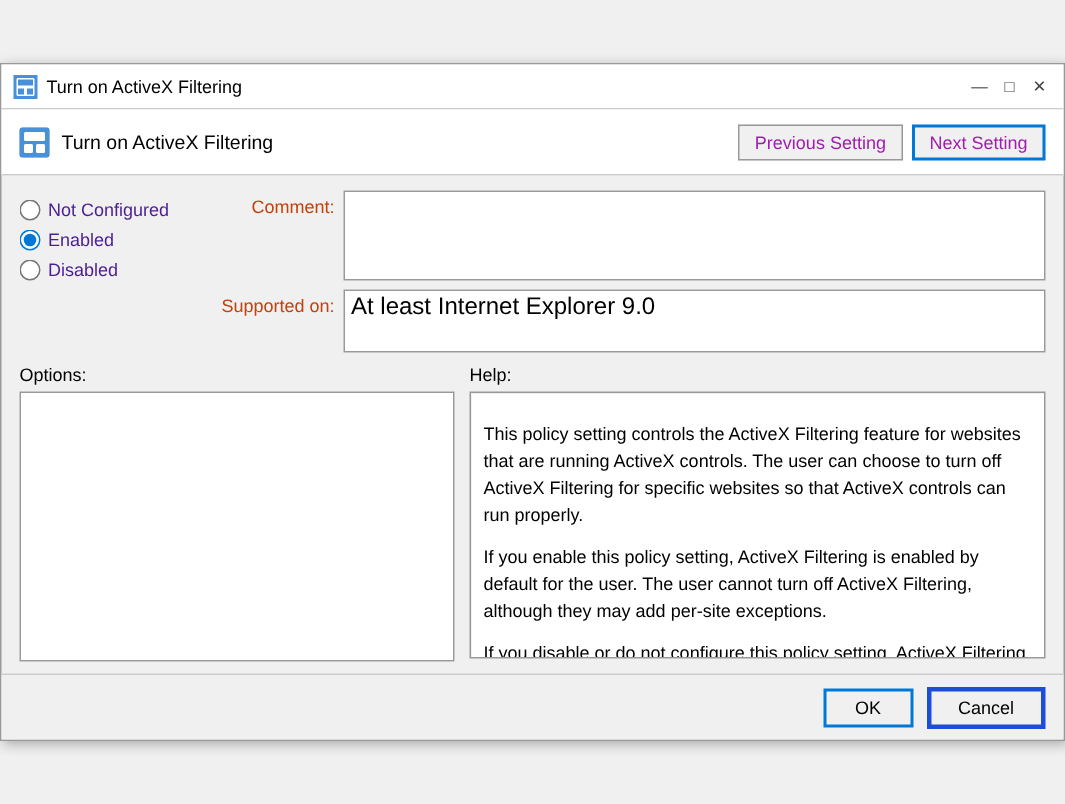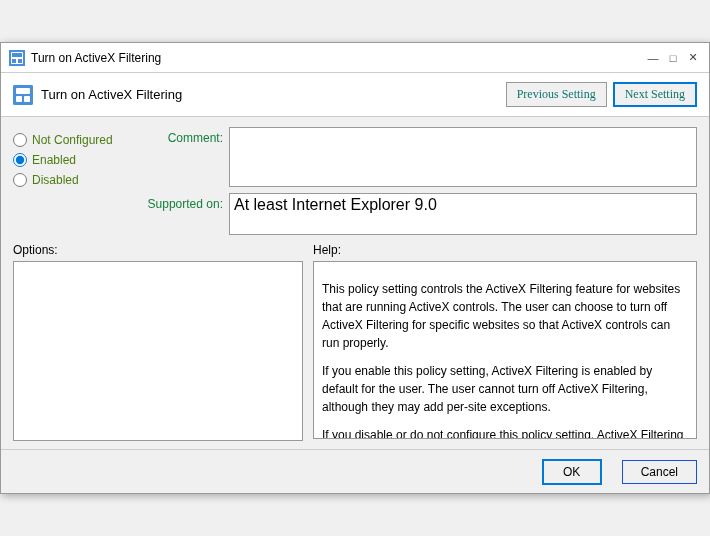--- a/index.html
+++ b/index.html
@@ -92,8 +92,7 @@
       background: #f0f0f0;
       cursor: pointer;
       font-size: 12px;
-      color: #0f766e;
-      font-family: Liberation Serif, serif;
+      color: #a21caf;
     }
     .nav-btn.next-setting {
       border: 2px solid #0078d7;

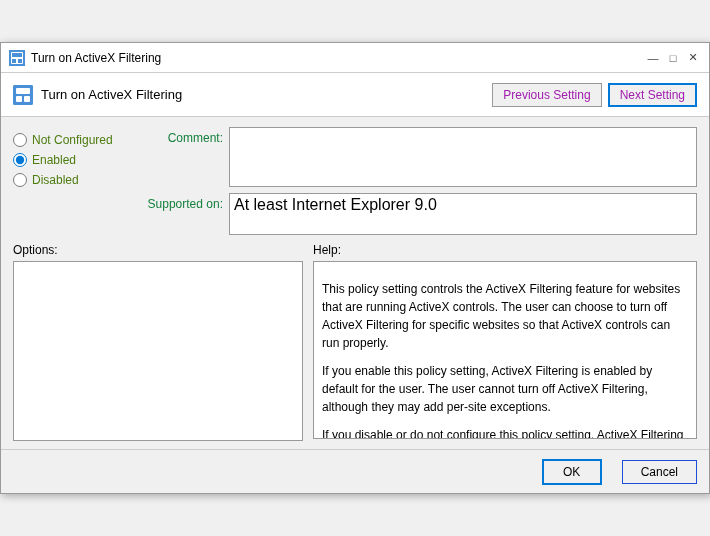--- a/index.html
+++ b/index.html
@@ -135,7 +135,7 @@
     }
     .radio-label {
       font-size: 12px;
-      color: #4d7c0f;
+      color: #4c1d95;
     }
 
     .right-panel {

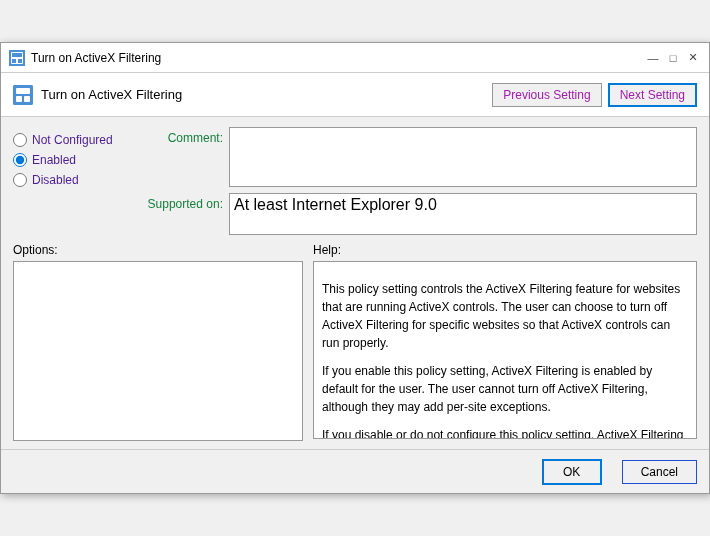--- a/index.html
+++ b/index.html
@@ -152,7 +152,7 @@
     }
     .field-label {
       font-size: 12px;
-      color: #15803d;
+      color: #c2410c;
       min-width: 80px;
       padding-top: 4px;
       text-align: right;

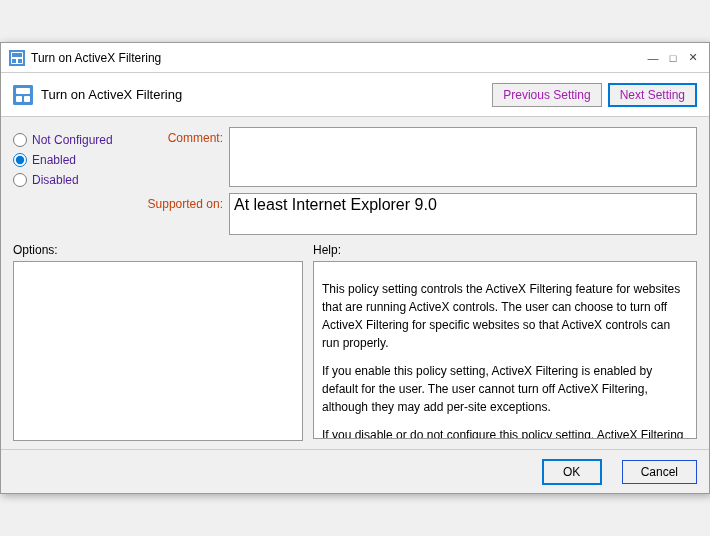--- a/index.html
+++ b/index.html
@@ -230,7 +230,7 @@
       display: flex;
       justify-content: flex-end;
       align-items: center;
-      gap: 20px;
+      gap: 9px;
       background: #f0f0f0;
       height: 44px;
     }

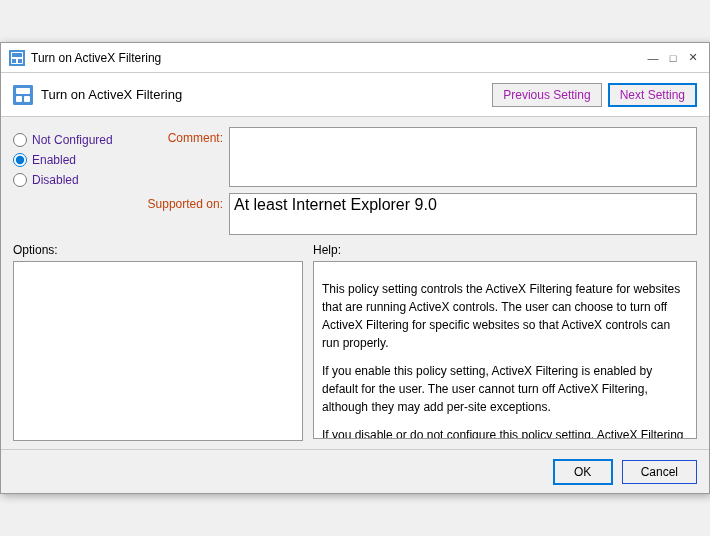--- a/index.html
+++ b/index.html
@@ -236,7 +236,7 @@
     }
     .action-btn {
       padding: 4px 18px;
-      border: 1px solid #1d4ed8;
+      border: 3px solid #1d4ed8;
       background: #f0f0f0;
       cursor: pointer;
       font-size: 12px;

